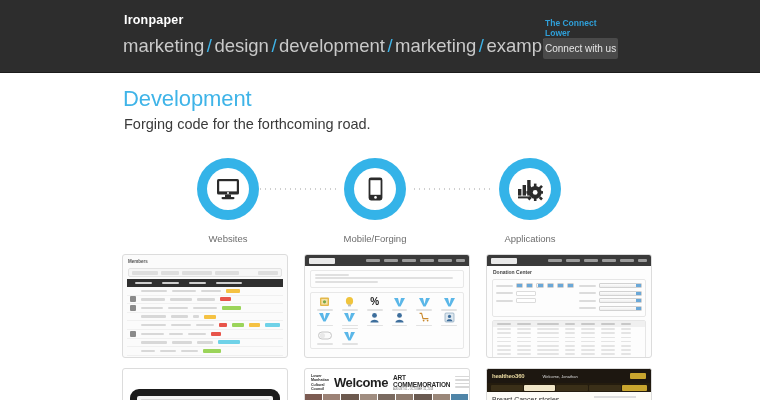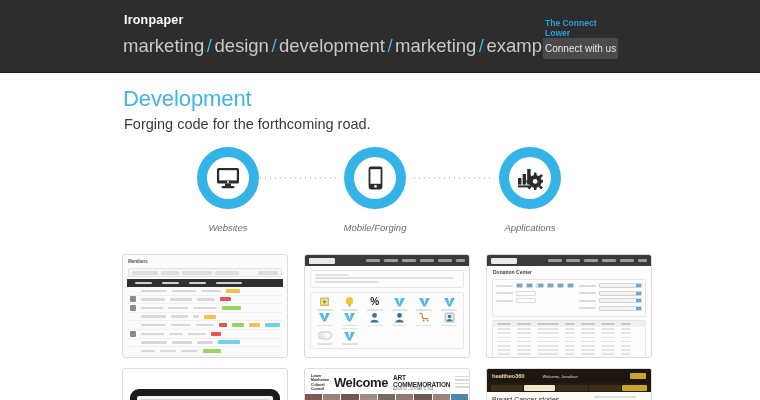--- a/index.html
+++ b/index.html
@@ -60,7 +60,7 @@
   }
 
   
-  .services { position: absolute; left: 0; top: 145px; width: 760px; height: 100px; font-style: italic; }
+  .services { position: absolute; left: 0; top: 156px; width: 760px; height: 100px; }
   .svc {
     position: absolute; top: 0; width: 80px; text-align: center;
   }

